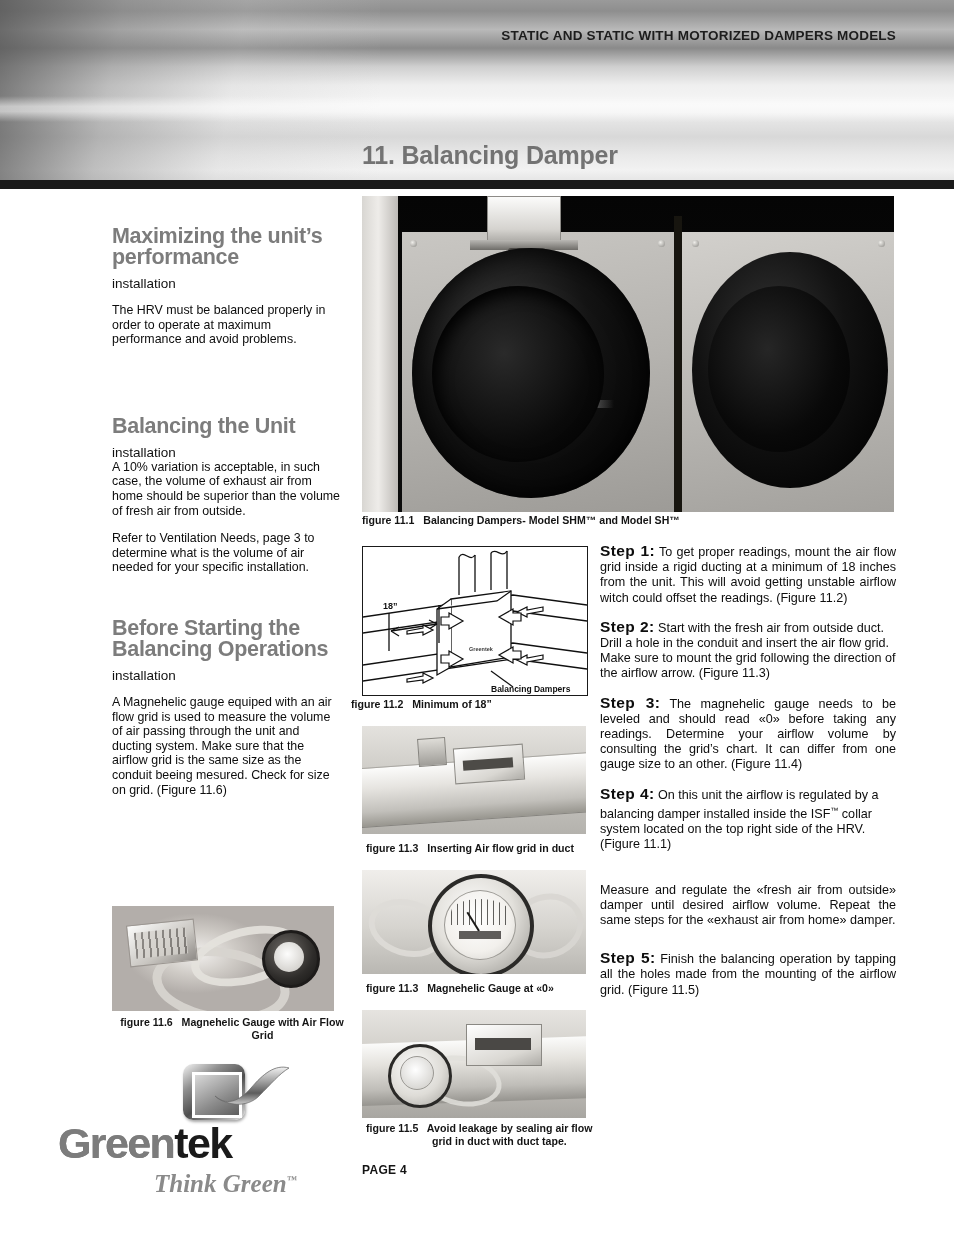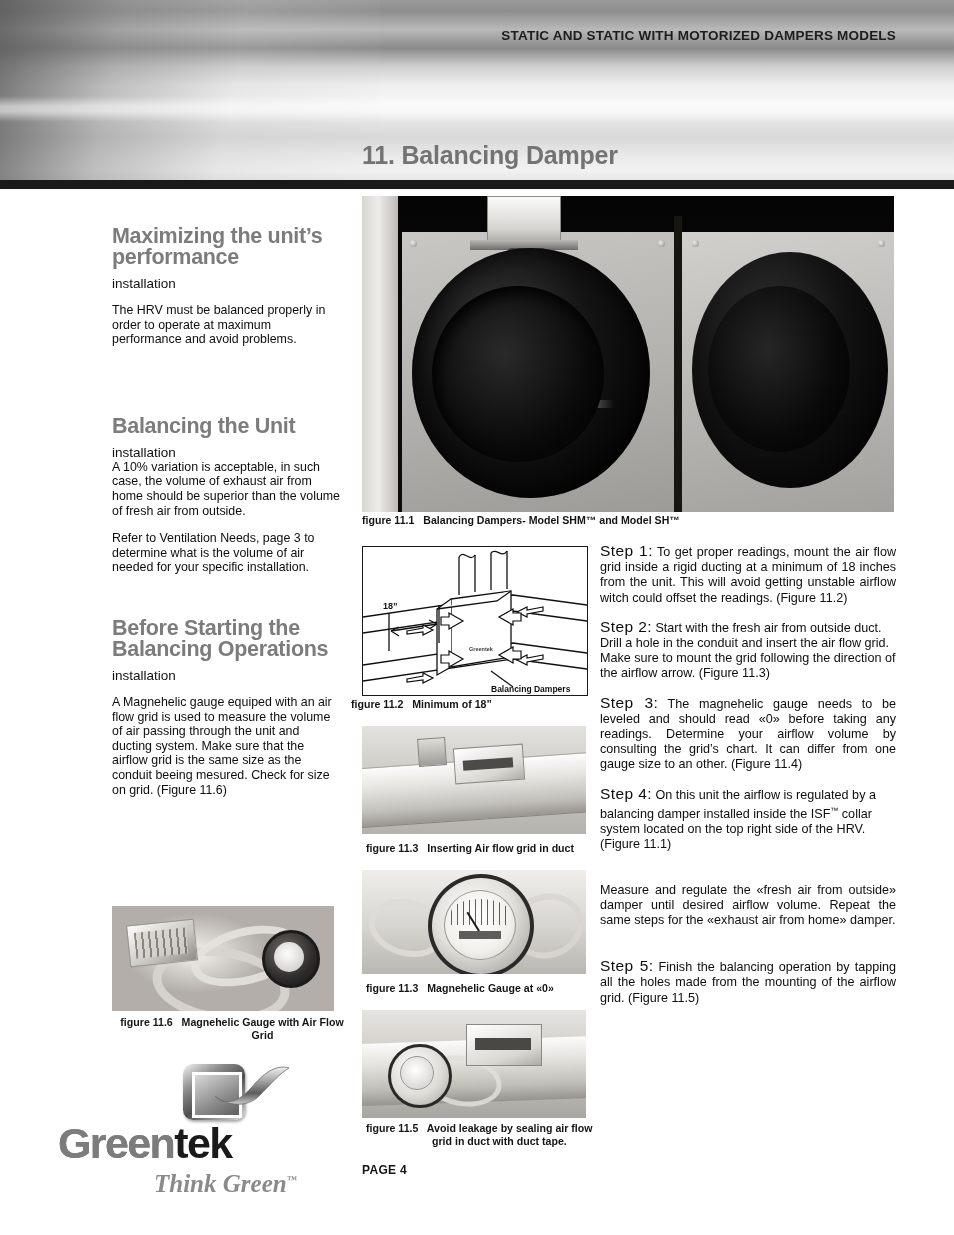--- a/index.html
+++ b/index.html
@@ -453,7 +453,7 @@
   }
   .step-p.left-al { text-align: left; }
   .step-lbl {
-    font-weight: normal;
+    font-weight: bold;
     font-size: 15.5px;
     letter-spacing: .4px;
   }

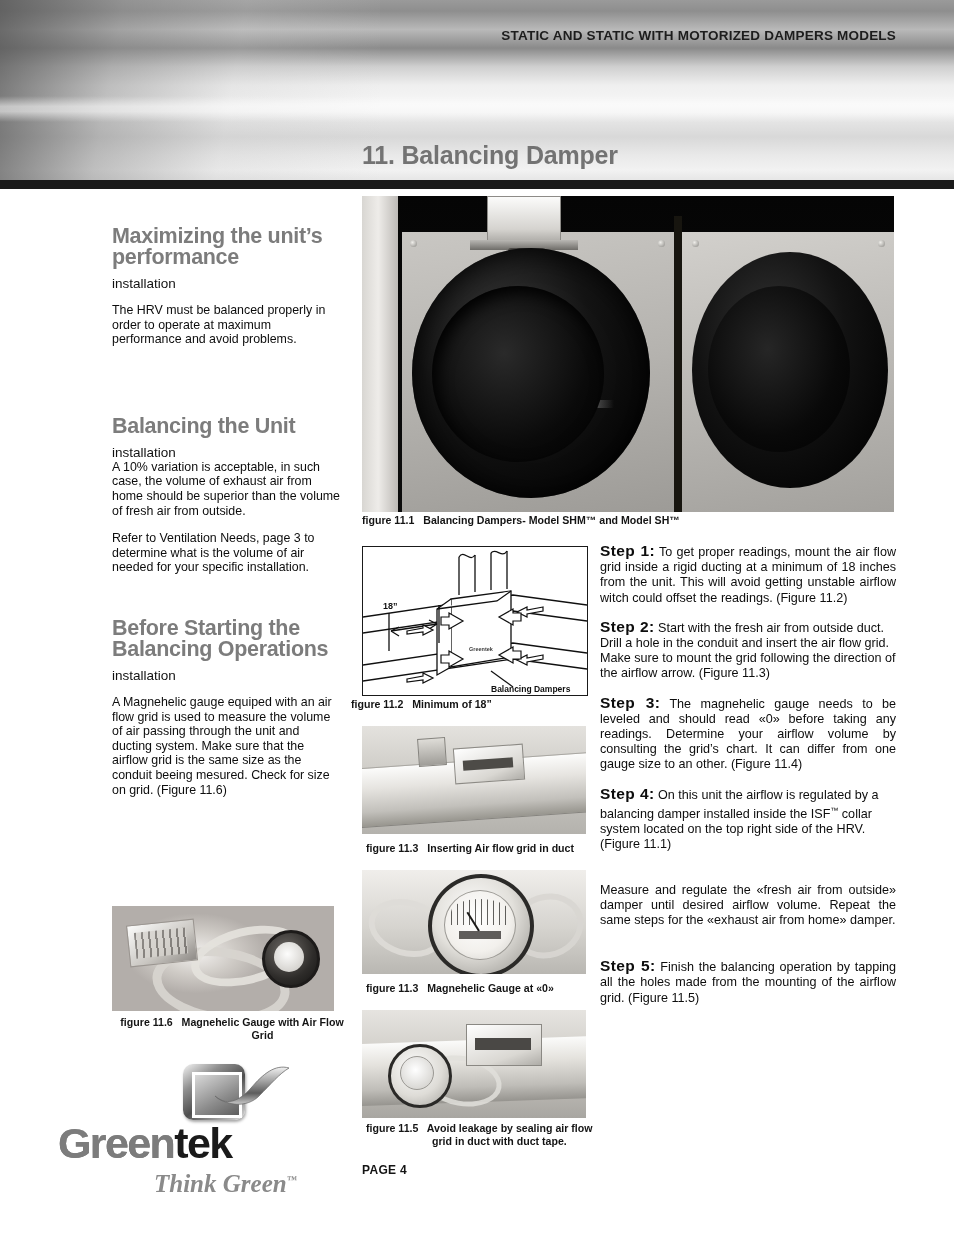--- a/index.html
+++ b/index.html
@@ -649,7 +649,7 @@
 
   <p class="step-p" style="margin-top:30px;">Measure and regulate the «fresh air from outside» damper until desired airflow volume.  Repeat the same steps for the «exhaust air from home» damper.</p>
 
-  <p class="step-p" style="margin-top:30px;"><span class="step-lbl">Step 5:</span><span> Finish the balancing operation by tapping all the holes made from the mounting of the airflow grid. (Figure 11.5)</span></p>
+  <p class="step-p" style="margin-top:22px;"><span class="step-lbl">Step 5:</span><span> Finish the balancing operation by tapping all the holes made from the mounting of the airflow grid. (Figure 11.5)</span></p>
 
 </div>
 

